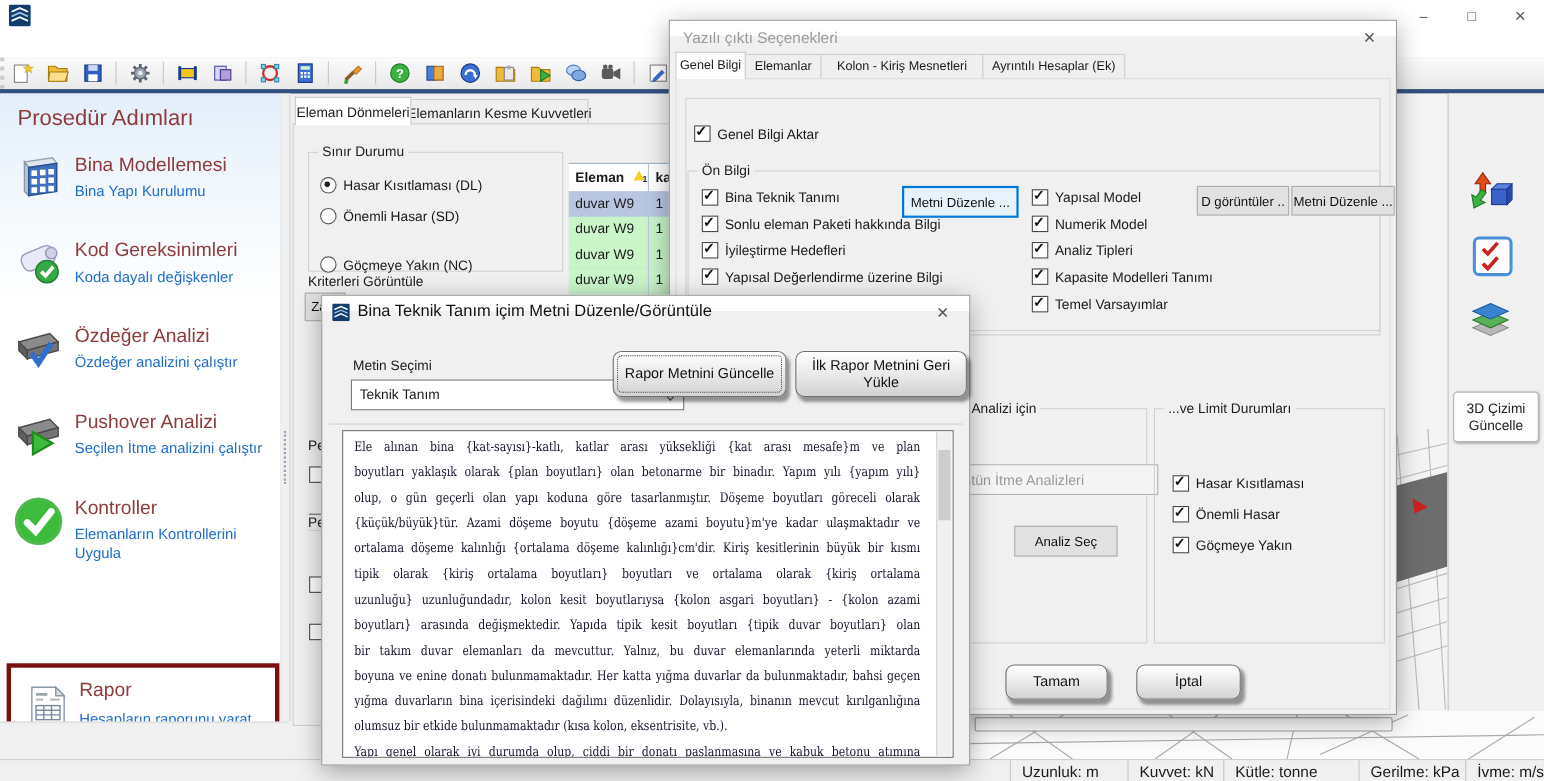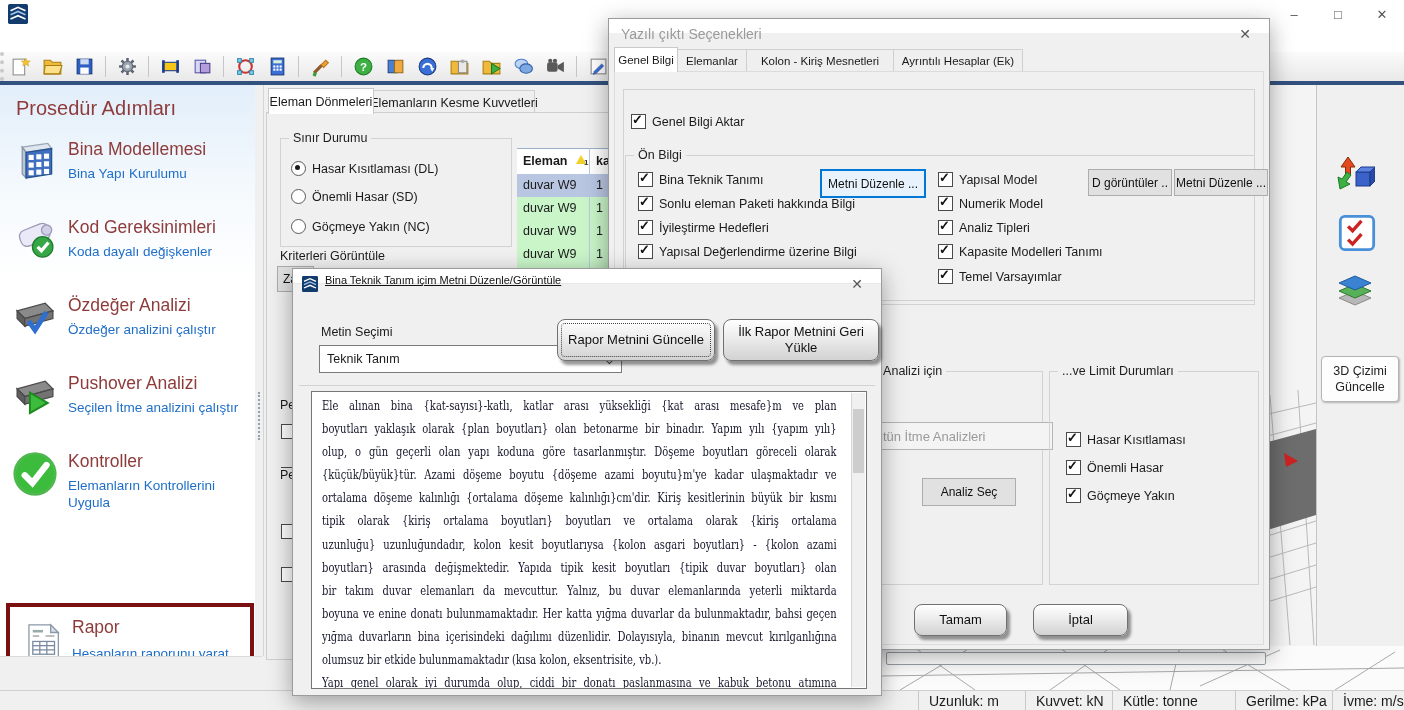--- a/index.html
+++ b/index.html
@@ -380,7 +380,7 @@
       <span class="radio"></span>
       <span>Önemli Hasar (SD)</span>
     </div>
-    <div class="row abs" style="left:10px;top:80px;">
+    <div class="row abs" style="left:10px;top:94px;">
       <span class="radio"></span>
       <span>Göçmeye Yakın (NC)</span>
     </div>

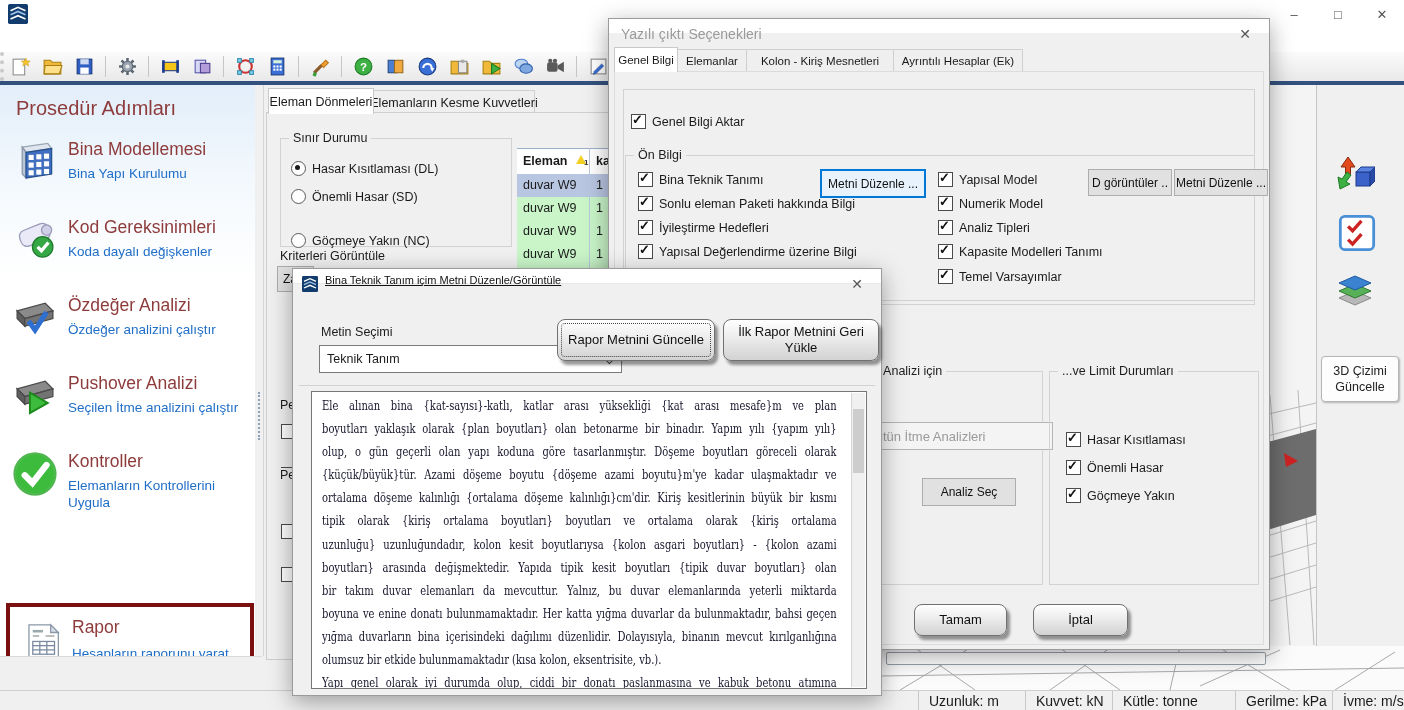--- a/index.html
+++ b/index.html
@@ -580,7 +580,7 @@
             <path d="M3 18 L12 14 L21 18" stroke="#fff" fill="none" stroke-width="2"></path>
           </svg>
       </span>
-      <span class="abs" style="left:32px;top:5px;font-size:11px;color:#111;text-decoration:underline;">Bina Teknik Tanım içim Metni Düzenle/Görüntüle</span>
+      <span class="abs" style="left:32px;top:5px;font-size:15px;color:#111;">Bina Teknik Tanım içim Metni Düzenle/Görüntüle</span>
       <span class="dlg-x" style="right:4px;">✕</span>
     </div>
 

